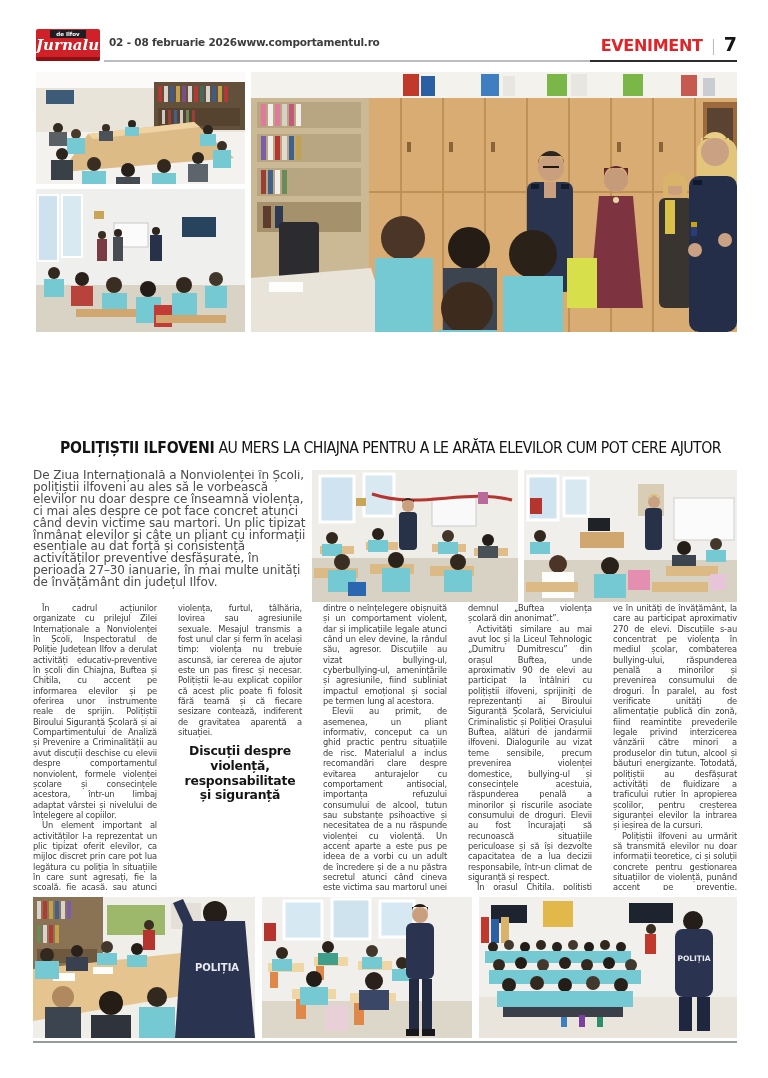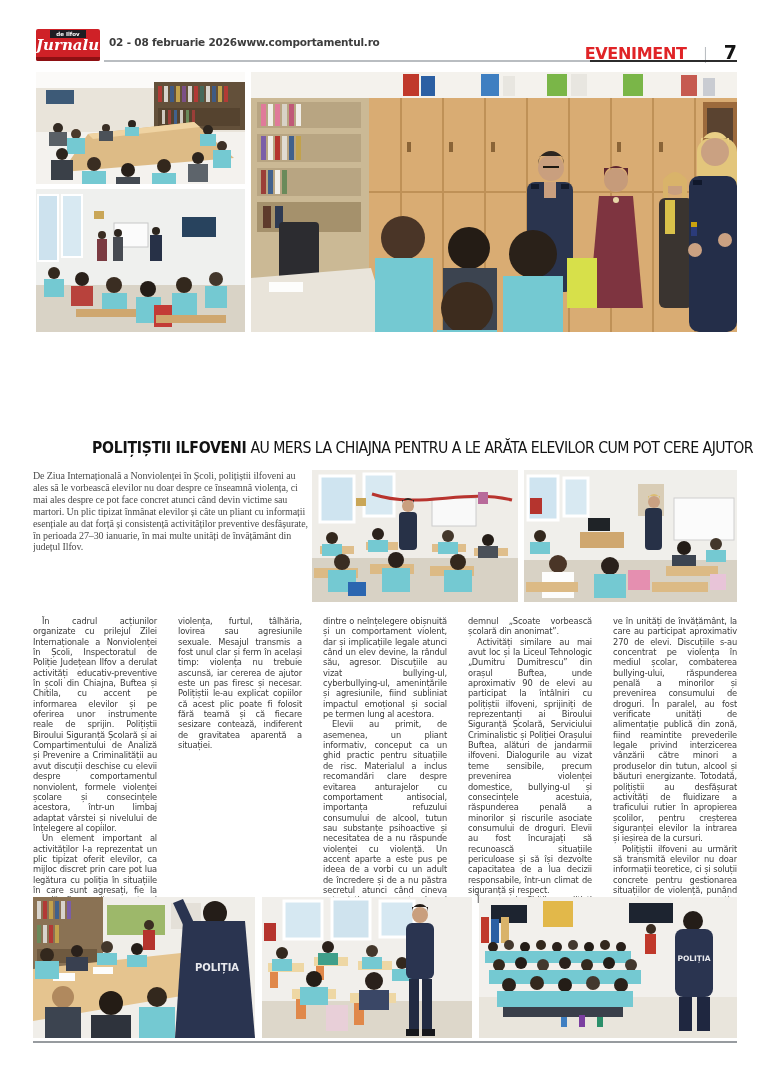--- a/index.html
+++ b/index.html
@@ -16,7 +16,7 @@
   .logo .strip{position:absolute;left:0;bottom:0;width:100%;height:4px;background:#8e1013;}
   .mh-date{position:absolute;left:109px;top:36px;font-size:10.5px;font-weight:700;color:#3d3d3d;letter-spacing:-.2px;}
   .mh-site{position:absolute;left:237px;top:36px;font-size:10.5px;font-weight:700;color:#3d3d3d;letter-spacing:-.2px;}
-  .mh-right{position:absolute;top:33px;right:31px;display:flex;align-items:baseline;gap:16px;margin-top:8px;}
+  .mh-right{position:absolute;top:33px;right:31px;display:flex;align-items:baseline;gap:8px;}
   .mh-section{color:#e02427;font-weight:900;font-size:16px;letter-spacing:-.3px;}
   .mh-sep{color:#9aa0a6;font-size:15px;font-weight:300;}
   .mh-page{color:#141414;font-weight:900;font-size:19px;}

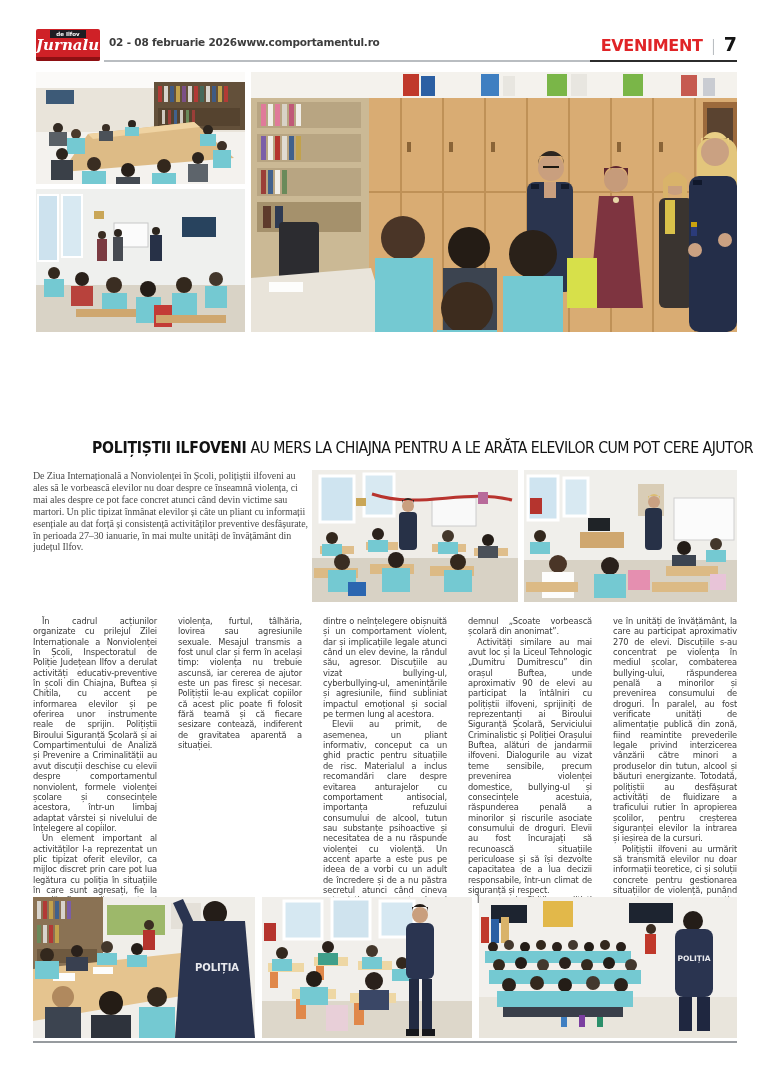--- a/index.html
+++ b/index.html
@@ -33,7 +33,7 @@
         font-family:"DejaVu Serif",serif;font-weight:700;color:#171514;
         font-size:42px;line-height:47px;letter-spacing:-1px;}
   .headline .hl{display:inline-block;transform:scaleX(.84);transform-origin:center;white-space:nowrap;}
-  .kicker{position:absolute;left:47px;top:438px;width:704px;text-align:center;color:#131313;
+  .kicker{position:absolute;left:15px;top:438px;width:704px;text-align:center;color:#131313;
         font-size:16px;line-height:20px;white-space:nowrap;}
   .kicker .in{display:inline-block;transform:scaleX(.88);transform-origin:center;}
   .kicker .b{font-weight:900;letter-spacing:-.3px;}

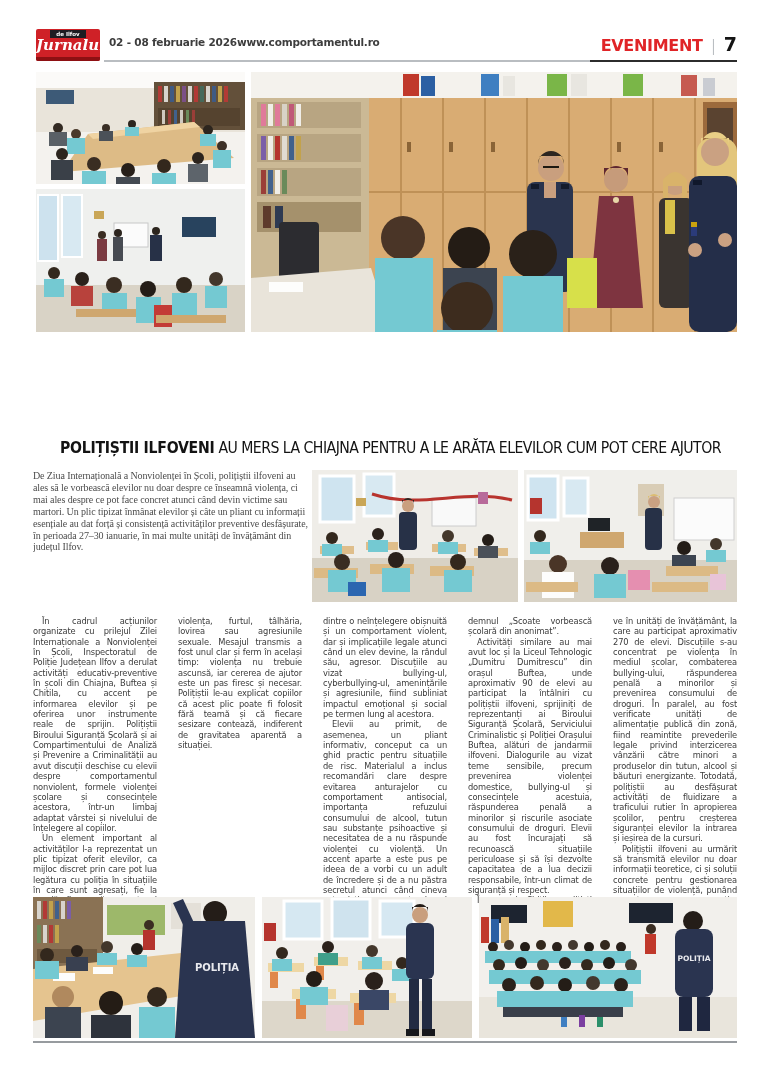--- a/index.html
+++ b/index.html
@@ -41,7 +41,7 @@
 
   
   .lead{position:absolute;left:33px;top:470px;width:279px;height:131px;overflow:hidden;
-        font-size:10px;line-height:11.9px;color:#4c4c4c;letter-spacing:-.1px;font-family:Liberation Serif, serif;}
+        font-size:12px;line-height:11.9px;color:#4c4c4c;letter-spacing:-.1px;}
 
   
   .bodycols{position:absolute;left:33px;top:616px;width:704px;height:287px;display:flex;gap:21px;overflow:hidden;}

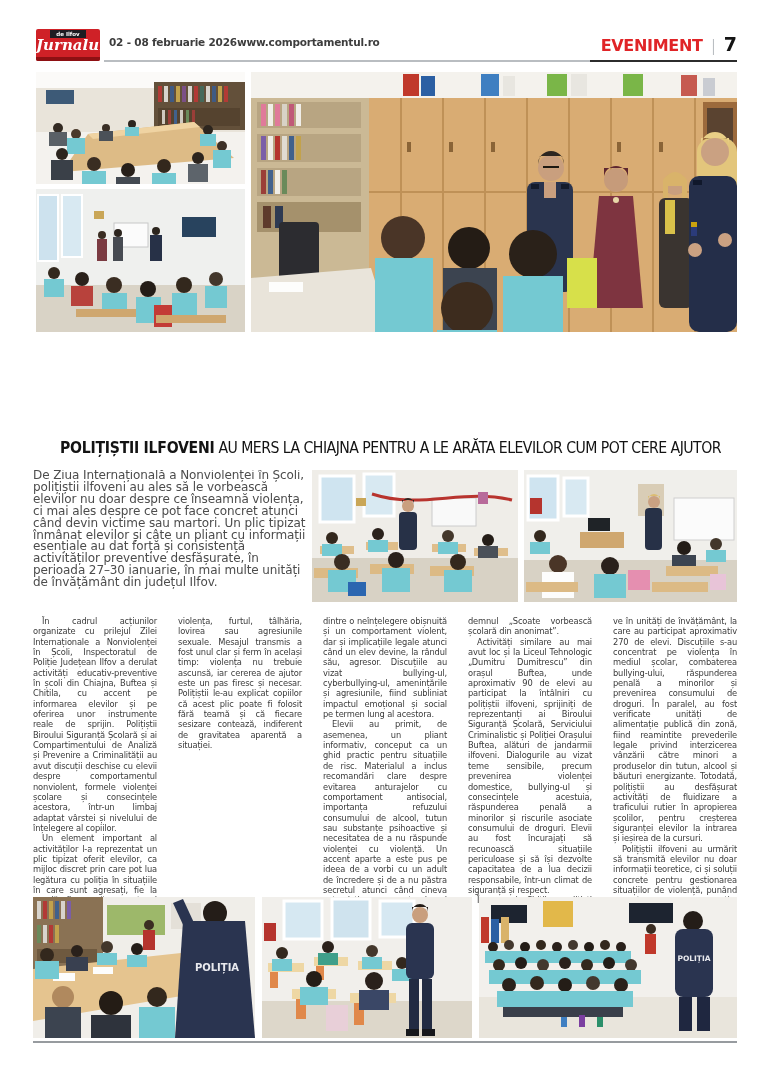--- a/index.html
+++ b/index.html
@@ -44,7 +44,7 @@
         font-size:12px;line-height:11.9px;color:#4c4c4c;letter-spacing:-.1px;}
 
   
-  .bodycols{position:absolute;left:33px;top:616px;width:704px;height:287px;display:flex;gap:21px;overflow:hidden;}
+  .bodycols{position:absolute;left:33px;top:603px;width:704px;height:287px;display:flex;gap:21px;overflow:hidden;}
   .col{flex:1 1 0;font-size:8.3px;line-height:10.35px;color:#3b3b3b;text-align:justify;letter-spacing:-.15px;}
   .col p{margin:0;}
   .col p.ind{text-indent:9px;}

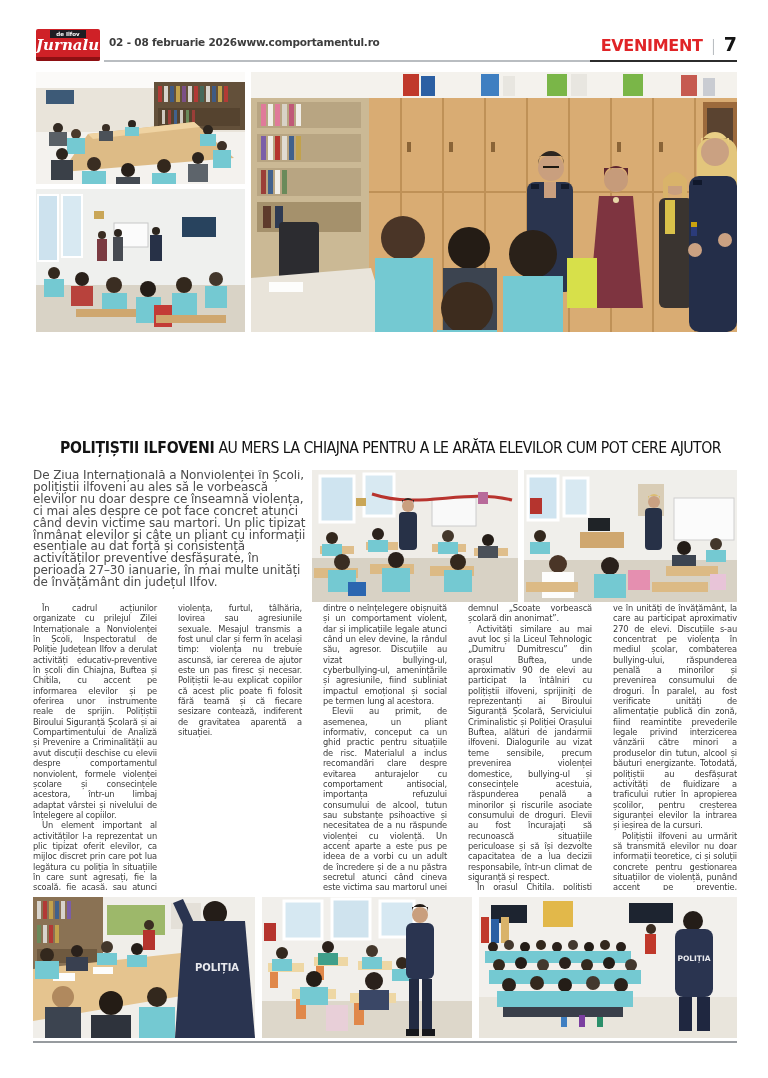--- a/index.html
+++ b/index.html
@@ -377,7 +377,7 @@
       <p class="ind">Elevii au primit, de asemenea, un pliant informativ, conceput ca un ghid practic pentru situațiile de risc. Materialul a inclus recomandări clare despre evitarea anturajelor cu comportament antisocial, importanța refuzului consumului de alcool, tutun sau substanțe psihoactive și necesitatea de a nu răspunde violenței cu violență. Un accent aparte a este pus pe ideea de a vorbi cu un adult de încredere și de a nu păstra secretul atunci când cineva este victima sau martorul unei fapte de violență, mesaj sintetizat în în-</p>
     </div>
     <div class="col">
-      <p>demnul „Scoate vorbească școlară din anonimat”.</p>
+      <p>demnul „Buftea violența școlară din anonimat”.</p>
       <p class="ind">Activități similare au mai avut loc și la Liceul Tehnologic „Dumitru Dumitrescu” din orașul Buftea, unde aproximativ 90 de elevi au participat la întâlniri cu polițiștii ilfoveni, sprijiniți de reprezentanți ai Biroului Siguranță Școlară, Serviciului Criminalistic și Poliției Orașului Buftea, alături de jandarmii ilfoveni. Dialogurile au vizat teme sensibile, precum prevenirea violenței domestice, bullying-ul și consecințele acestuia, răspunderea penală a minorilor și riscurile asociate consumului de droguri. Elevii au fost încurajați să recunoască situațiile periculoase și să își dezvolte capacitatea de a lua decizii responsabile, într-un climat de siguranță și respect.</p>
       <p class="ind">În orașul Chitila, polițiști ilfoveni, împreună cu jandarmii, au desfășurat opt activități preventi-</p>
     </div>

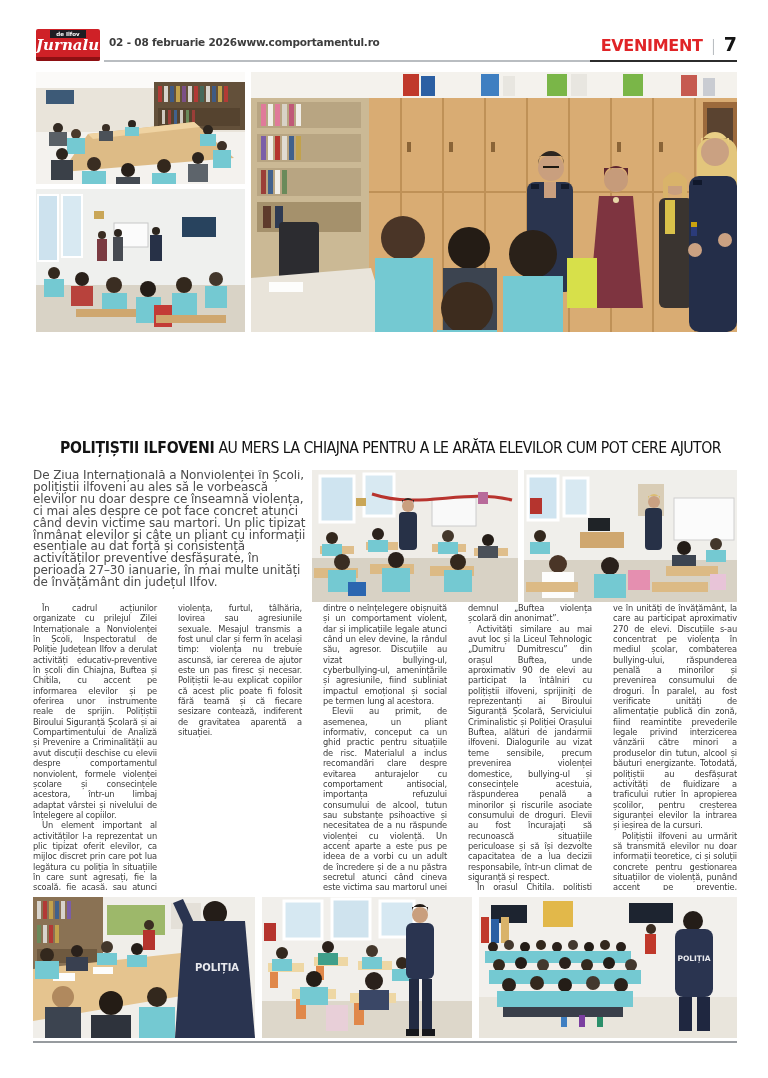--- a/index.html
+++ b/index.html
@@ -371,6 +371,7 @@
     </div>
     <div class="col">
       <p>violența, furtul, tâlhăria, lovirea sau agresiunile sexuale. Mesajul transmis a fost unul clar și ferm în același timp: violența nu trebuie ascunsă, iar cererea de ajutor este un pas firesc și necesar. Polițiștii le-au explicat copiilor că acest plic poate fi folosit fără teamă și că fiecare sesizare contează, indiferent de gravitatea aparentă a situației.</p>
+      <h3 class="subhead">Discuții despre violență, responsabilitate și siguranță</h3>
     </div>
     <div class="col">
       <p>dintre o neînțelegere obișnuită și un comportament violent, dar și implicațiile legale atunci când un elev devine, la rândul său, agresor. Discuțiile au vizat bullying-ul, cyberbullying-ul, amenințările și agresiunile, fiind subliniat impactul emoțional și social pe termen lung al acestora.</p>

